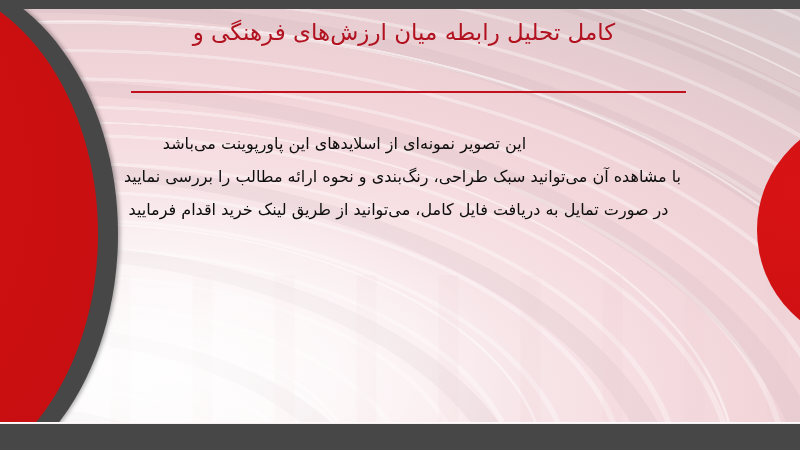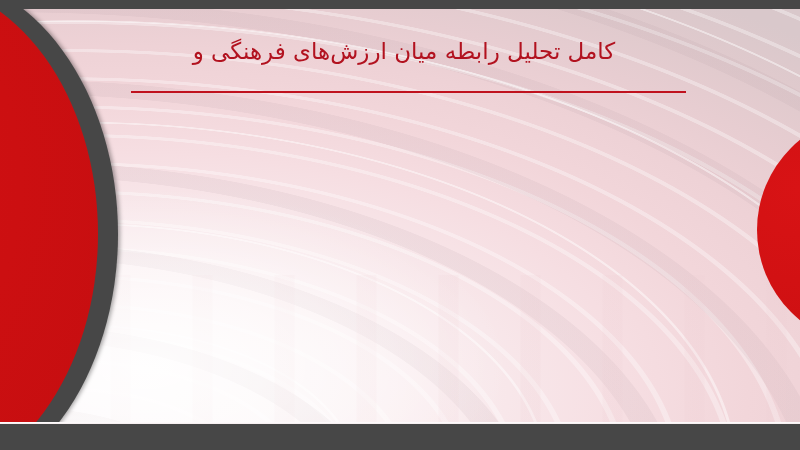--- a/index.html
+++ b/index.html
@@ -139,7 +139,6 @@
     letter-spacing:0;
     white-space:nowrap;
     direction:rtl;
-    margin-top:19px;
   }
   .title .l2{display:block;}
   .title-rule{

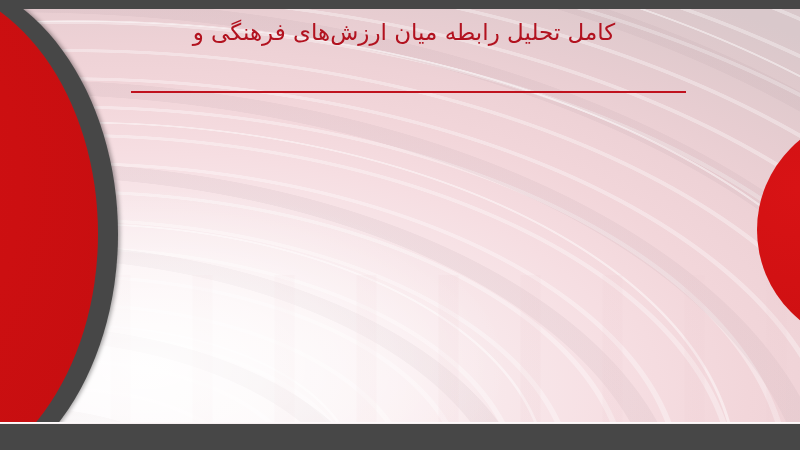--- a/index.html
+++ b/index.html
@@ -186,6 +186,7 @@
     <div class="title-rule"></div>
 
     <div class="body">
+      <span class="ln l1">این تصویر نمونه‌ای از اسلایدهای این پاورپوینت می‌باشد</span>
     </div>
   </div>
 

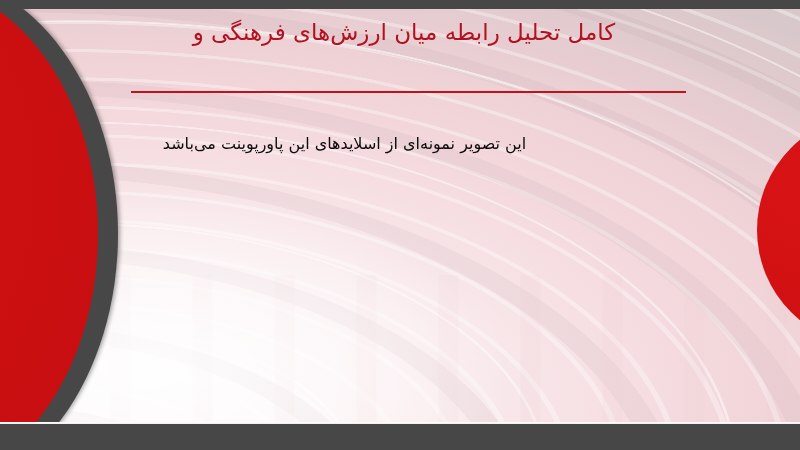--- a/index.html
+++ b/index.html
@@ -187,6 +187,7 @@
 
     <div class="body">
       <span class="ln l1">این تصویر نمونه‌ای از اسلایدهای این پاورپوینت می‌باشد</span>
+      <span class="ln l2">با مشاهده آن می‌توانید سبک طراحی، رنگ‌بندی و نحوه ارائه مطالب را بررسی نمایید</span>
     </div>
   </div>
 

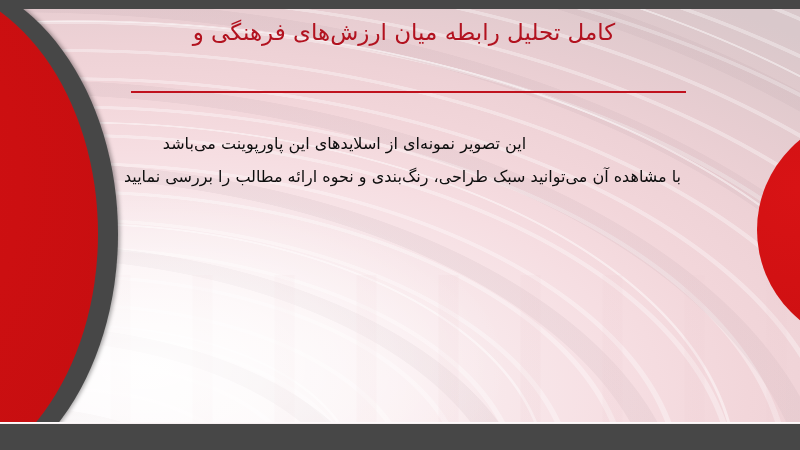--- a/index.html
+++ b/index.html
@@ -188,6 +188,7 @@
     <div class="body">
       <span class="ln l1">این تصویر نمونه‌ای از اسلایدهای این پاورپوینت می‌باشد</span>
       <span class="ln l2">با مشاهده آن می‌توانید سبک طراحی، رنگ‌بندی و نحوه ارائه مطالب را بررسی نمایید</span>
+      <span class="ln l3">در صورت تمایل به دریافت فایل کامل، می‌توانید از طریق لینک خرید اقدام فرمایید</span>
     </div>
   </div>
 

